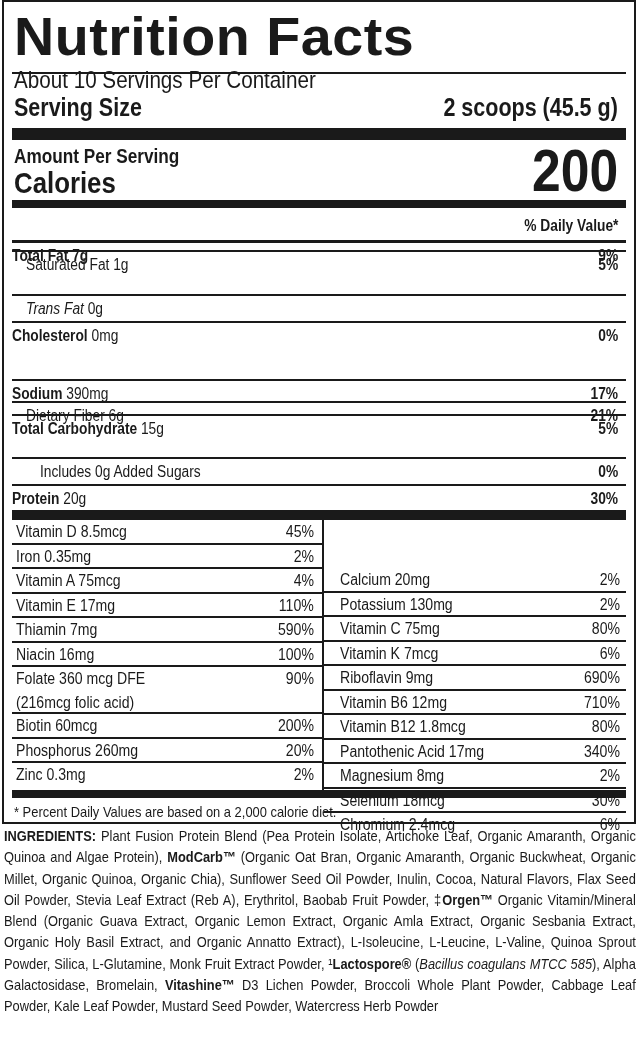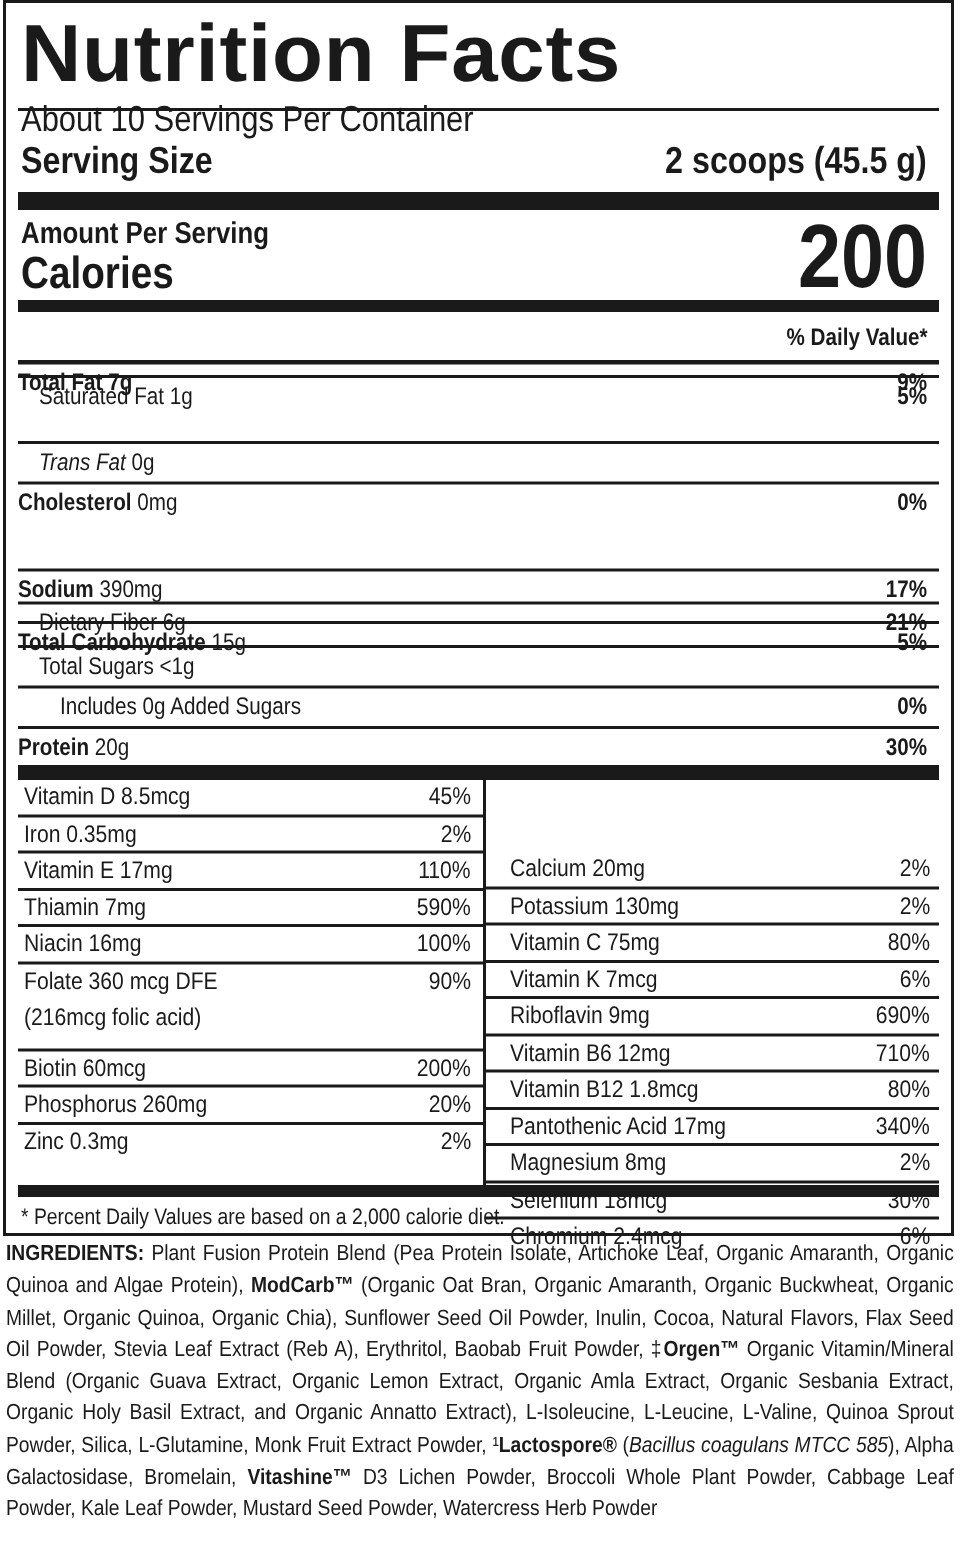--- a/index.html
+++ b/index.html
@@ -117,9 +117,6 @@
     <span class="nl indent"><span>Dietary Fiber</span><span> 6g</span></span>
     <span class="nr">21%</span>
   </div>
-  <div class="nrow" style="top:428px;">
-    <span class="nl indent"><span>Total Sugars</span><span> &lt;1g</span></span>
-  </div>
   <div class="nrow" style="top:455px;">
     <span class="nl indent2"><span>Includes 0g Added Sugars</span><span></span></span>
     <span class="nr">0%</span>

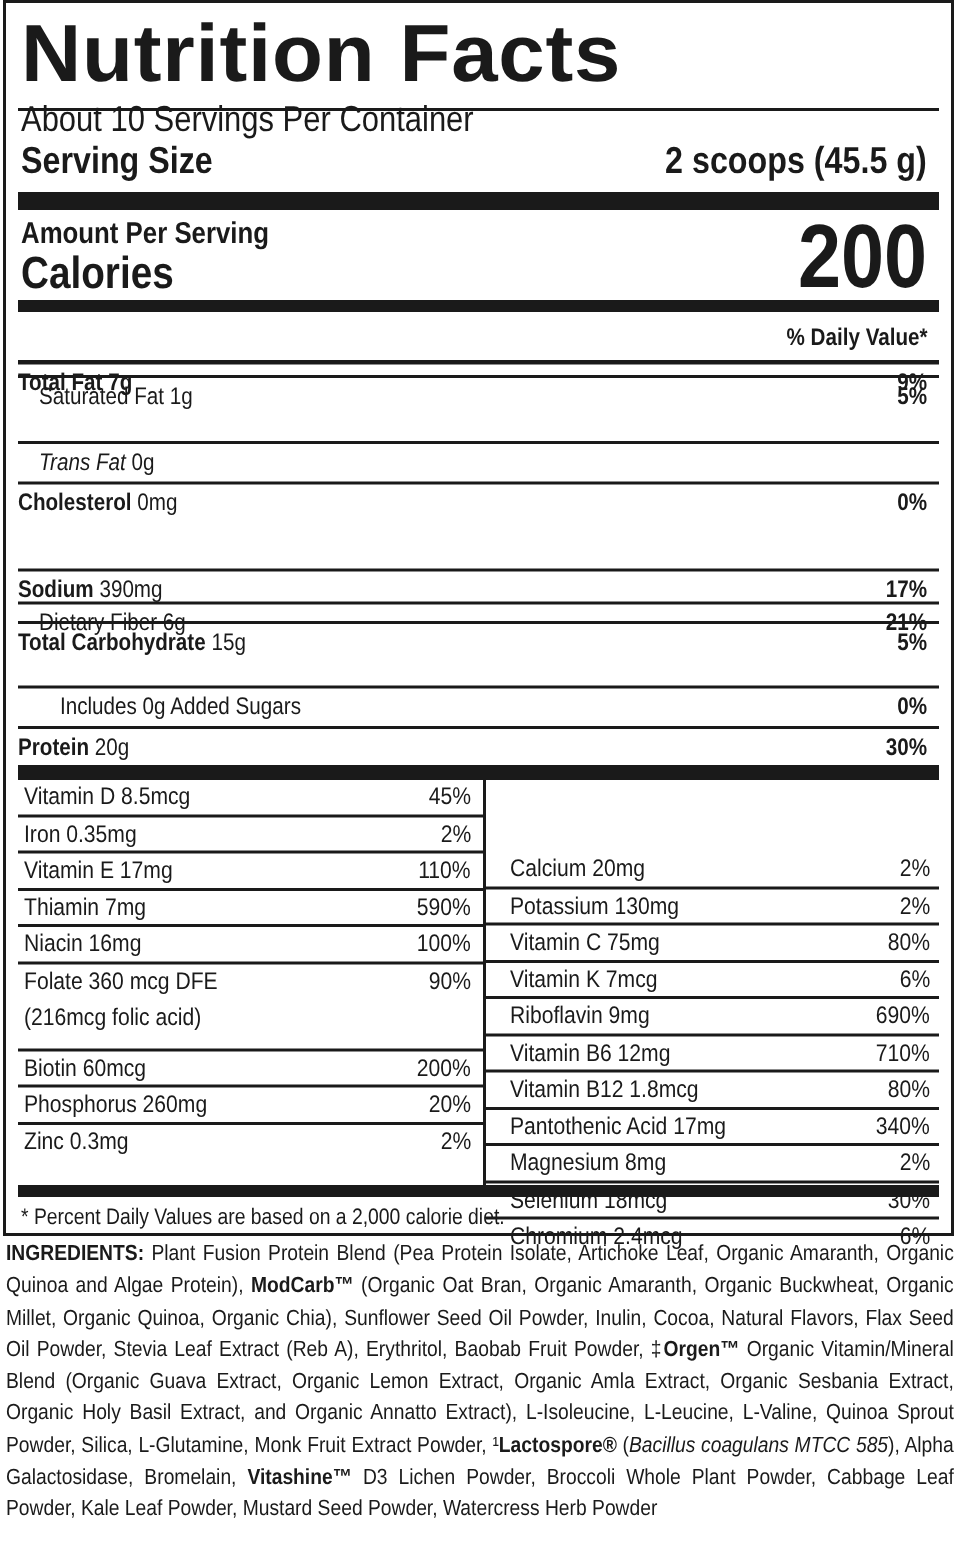--- a/index.html
+++ b/index.html
@@ -139,6 +139,10 @@
           <span class="vr">2%</span>
         </div>
       <div class="vrow">
+          <span class="vl">Vitamin A 75mcg</span>
+          <span class="vr">4%</span>
+        </div>
+      <div class="vrow">
           <span class="vl">Vitamin E 17mg</span>
           <span class="vr">110%</span>
         </div>

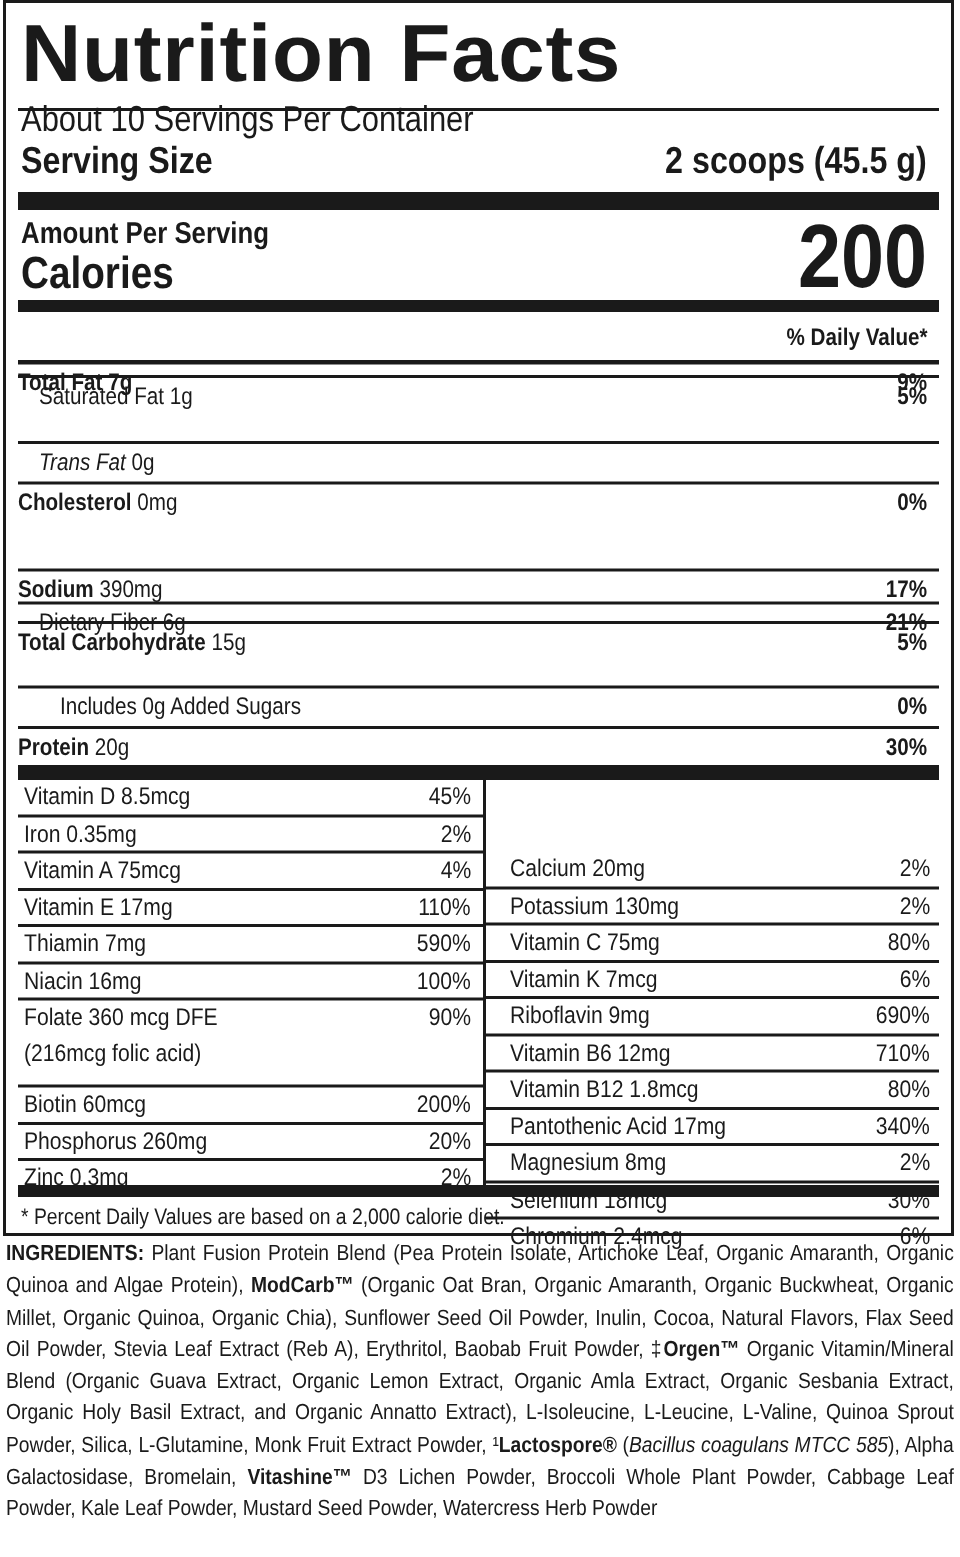--- a/index.html
+++ b/index.html
@@ -53,7 +53,7 @@
   .vcol.left { left: 0; width: 310px; border-right: 2px solid #1a1a1a; }
   .vcol.right { left: 312px; right: 0; margin-top: 48px; }
   .vrow { position: relative; height: 24.5px; border-bottom: 2px solid #1a1a1a; box-sizing: border-box; text-align: right; }
-  .vrow.tall { height: 58px; }
+  .vrow.tall { height: 47px; }
   .vrow:last-child { border-bottom: none; }
   .vrow .vl { position: absolute; left: 4px; top: 1px; font-size: 16px; line-height: 22px; white-space: nowrap; transform: scaleX(0.88); transform-origin: left center; }
   .vrow .vl2 { position: absolute; left: 4px; top: 25px; font-size: 16px; line-height: 22px; white-space: nowrap; transform: scaleX(0.88); transform-origin: left center; }

